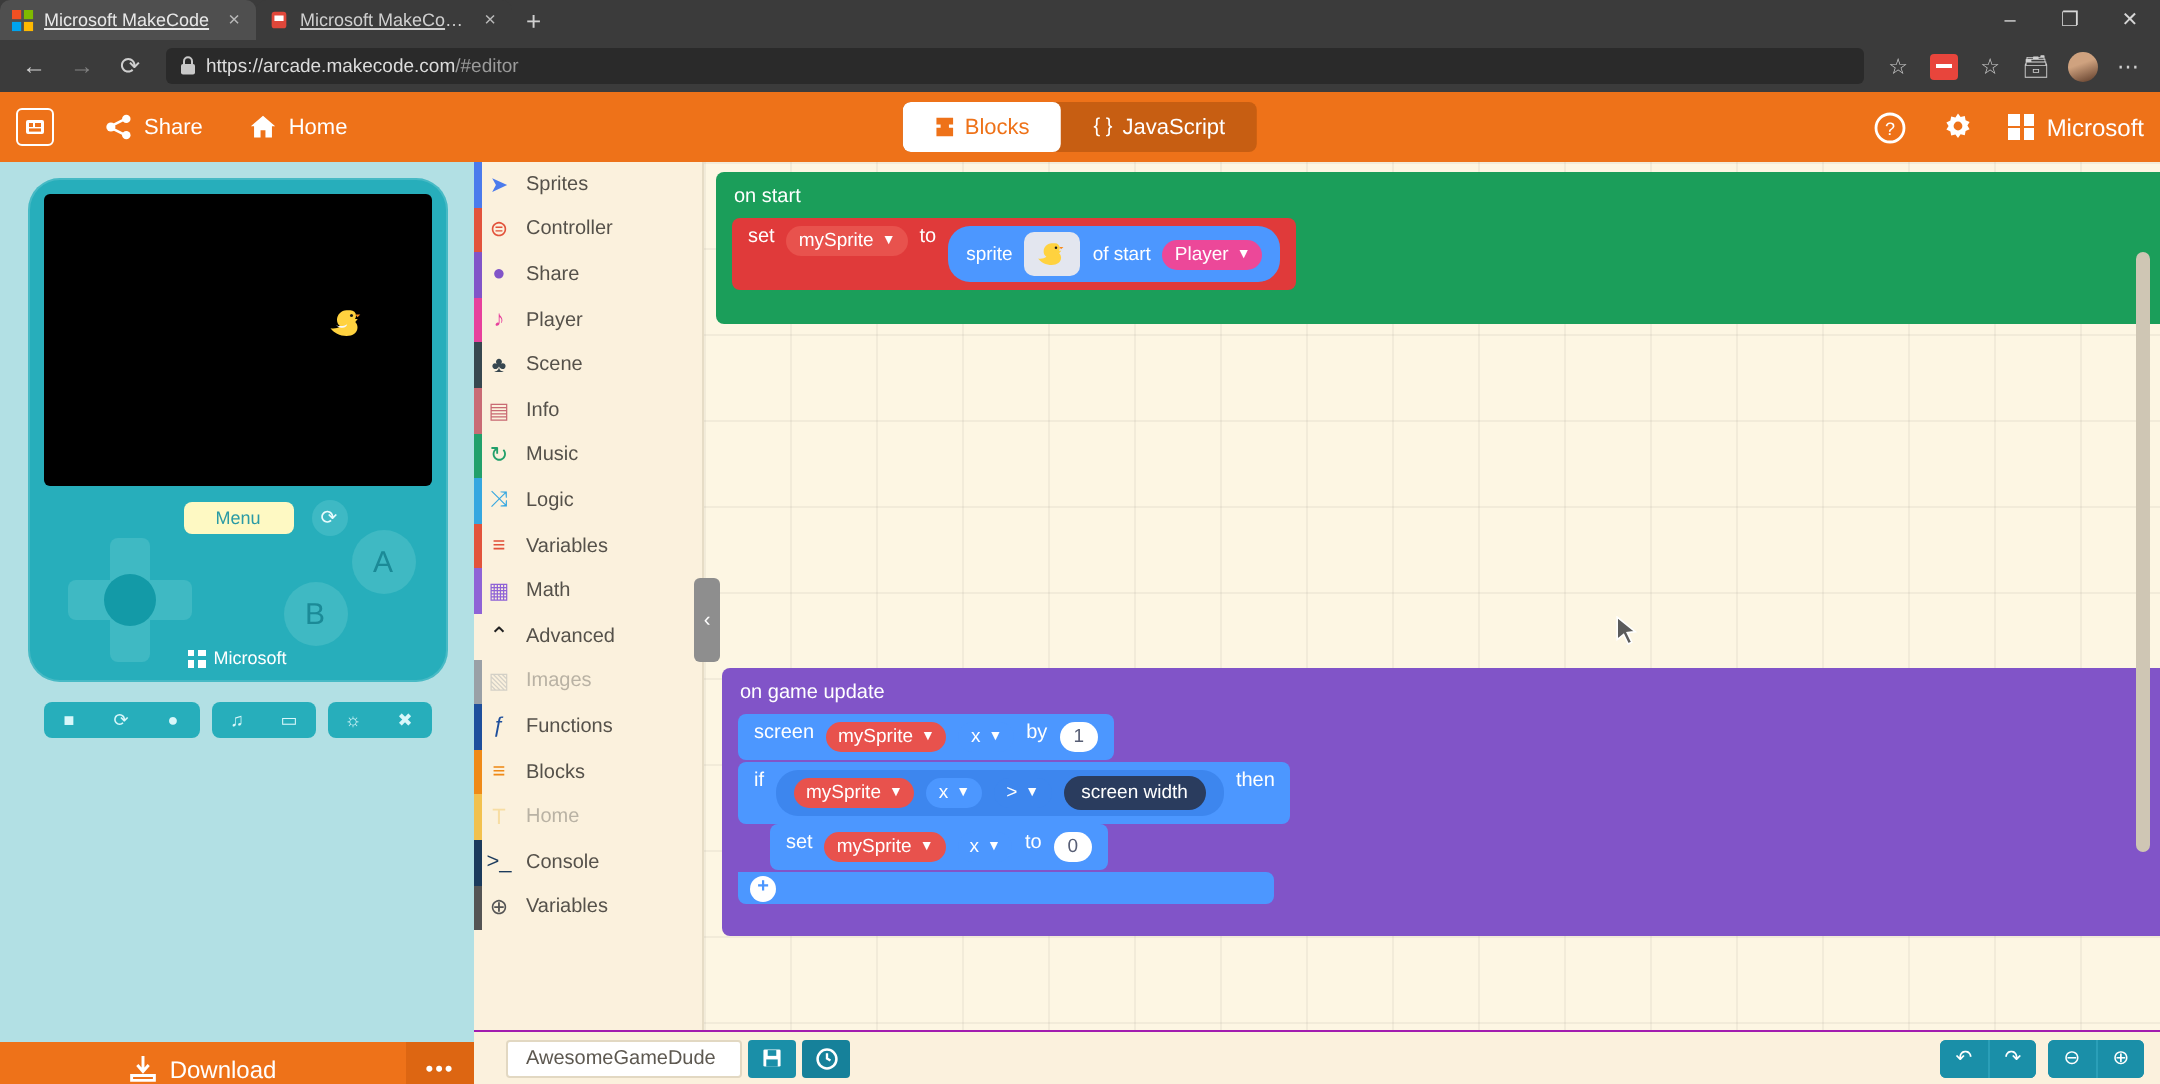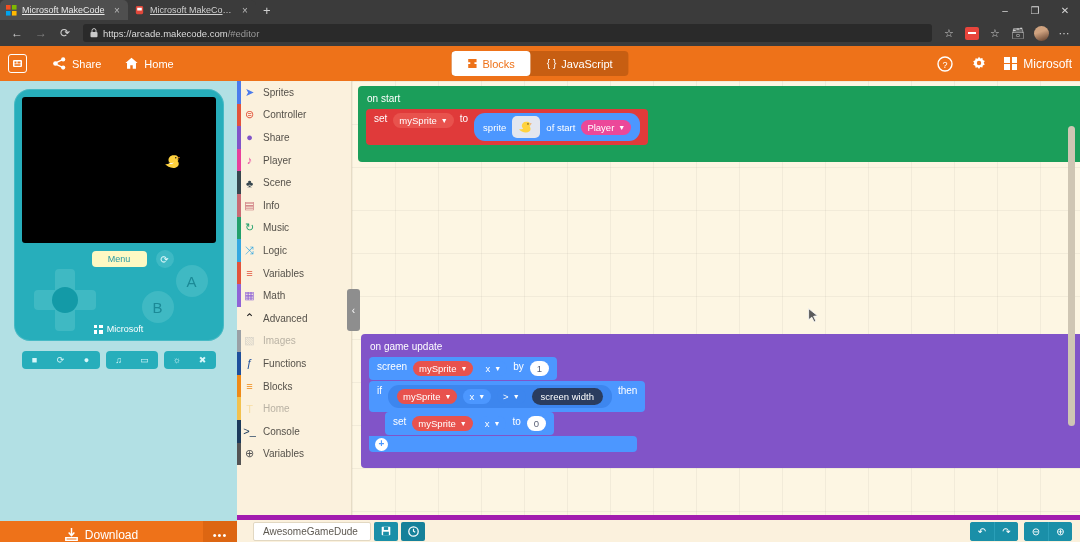--- a/index.html
+++ b/index.html
@@ -256,7 +256,7 @@
   .bottom-bar {
     position: absolute; left: 237px; right: 0; bottom: 0; height: 27px;
     background: #fbf1dd; display: flex; align-items: center;
-    border-top: 5px solid #a21caf;
+    border-top: 1px solid #a21caf;
   }
   .proj-name {
     margin-left: 16px; font-size: 10px; color: #5d5850;

